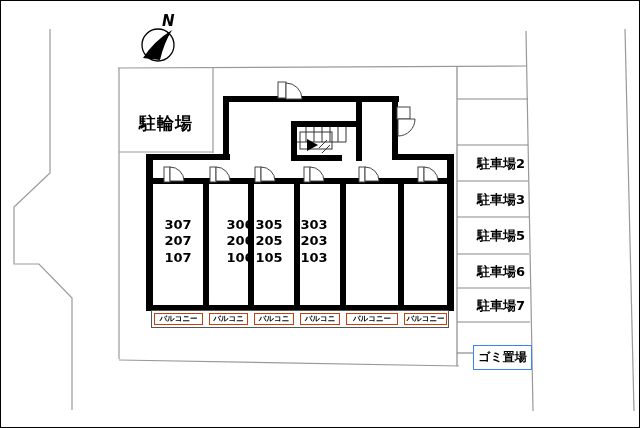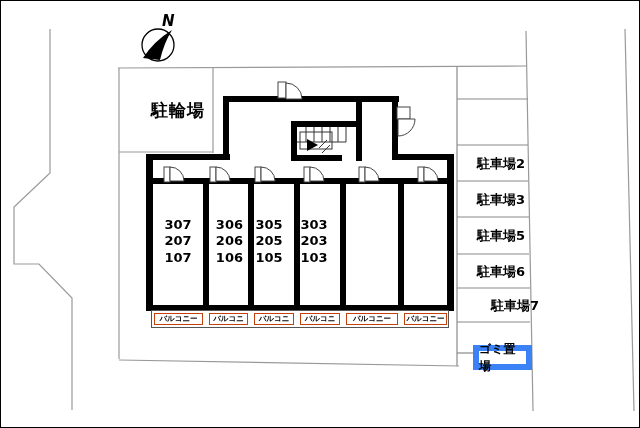--- a/index.html
+++ b/index.html
@@ -11,7 +11,7 @@
   .wall{position:absolute;background:#000;}
   svg{position:absolute;left:0;top:0;}
   .txt{position:absolute;color:#000;white-space:nowrap;}
-  .bike-label{left:118px;top:98px;width:94px;text-align:center;font-size:17px;font-weight:bold;letter-spacing:1px;padding-left:12px;}
+  .bike-label{left:118px;top:111px;width:94px;text-align:center;font-size:17px;font-weight:bold;letter-spacing:1px;}
   .unit-num{top:216px;width:46px;text-align:center;font-size:13px;font-weight:bold;line-height:16.4px;}
   .u1{left:154px;} .u2{left:196px;text-align:right;} .u3{left:245px;} .u4{left:290px;} .u5{left:348px;} .u6{left:404px;}
   .balc-outer{position:absolute;left:150px;top:309px;width:298px;height:18px;border:1px solid #555;box-sizing:border-box;}

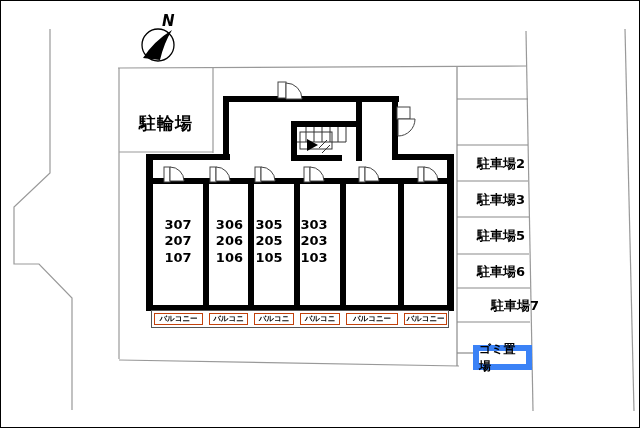--- a/index.html
+++ b/index.html
@@ -13,7 +13,7 @@
   .txt{position:absolute;color:#000;white-space:nowrap;}
   .bike-label{left:118px;top:111px;width:94px;text-align:center;font-size:17px;font-weight:bold;letter-spacing:1px;}
   .unit-num{top:216px;width:46px;text-align:center;font-size:13px;font-weight:bold;line-height:16.4px;}
-  .u1{left:154px;} .u2{left:196px;text-align:right;} .u3{left:245px;} .u4{left:290px;} .u5{left:348px;} .u6{left:404px;}
+  .u1{left:154px;} .u2{left:216px;} .u3{left:245px;} .u4{left:290px;} .u5{left:348px;} .u6{left:404px;}
   .balc-outer{position:absolute;left:150px;top:309px;width:298px;height:18px;border:1px solid #555;box-sizing:border-box;}
   .balc-box{position:absolute;top:312px;height:12px;border:1px solid #c2410c;box-sizing:border-box;
             font-size:7.5px;line-height:10px;text-align:center;overflow:hidden;font-weight:bold;}

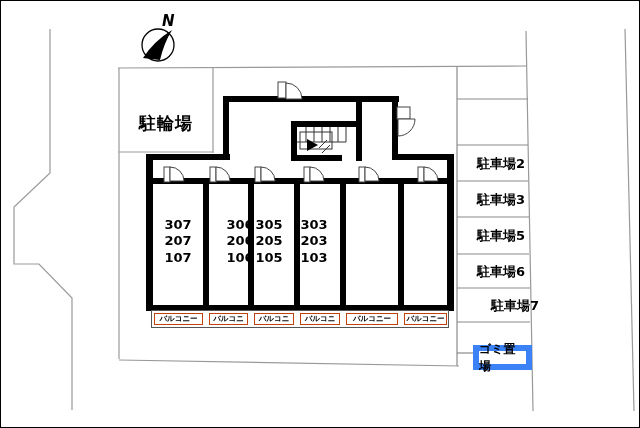--- a/index.html
+++ b/index.html
@@ -20,7 +20,7 @@
   .b1{left:153px;width:49px;} .b2{left:208px;width:39px;} .b3{left:253px;width:40px;}
   .b4{left:299px;width:40px;} .b5{left:345px;width:52px;} .b6{left:403px;width:43px;}
   .park-label{left:458px;width:84px;text-align:center;font-size:13px;font-weight:bold;height:16px;}
-  .p1{top:154px;} .p2{top:190px;} .p3{top:226px;} .p4{top:262px;} .p5{top:296px;margin-left:14px;}
+  .p1{top:154px;} .p2{top:190px;} .p3{top:226px;} .p4{top:262px;} .p5{top:296px;}
   .trash-box{position:absolute;left:472px;top:344px;width:59px;height:25px;border:6px solid #3b82f6;
              box-sizing:border-box;display:flex;align-items:center;justify-content:center;
              font-size:12px;font-weight:bold;}

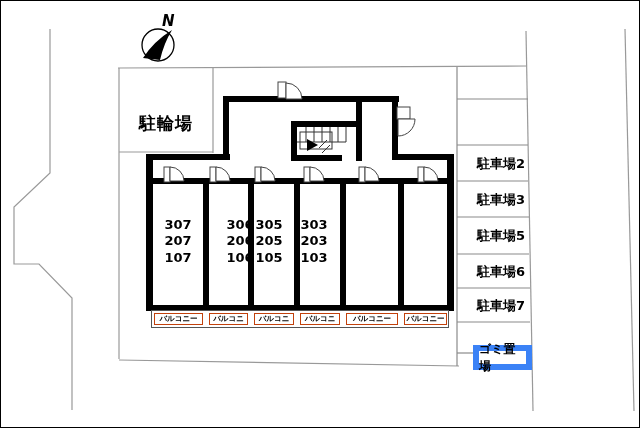--- a/index.html
+++ b/index.html
@@ -21,7 +21,7 @@
   .b4{left:299px;width:40px;} .b5{left:345px;width:52px;} .b6{left:403px;width:43px;}
   .park-label{left:458px;width:84px;text-align:center;font-size:13px;font-weight:bold;height:16px;}
   .p1{top:154px;} .p2{top:190px;} .p3{top:226px;} .p4{top:262px;} .p5{top:296px;}
-  .trash-box{position:absolute;left:472px;top:344px;width:59px;height:25px;border:6px solid #3b82f6;
+  .trash-box{position:absolute;left:472px;top:344px;width:59px;height:25px;border:1px solid #3b82f6;
              box-sizing:border-box;display:flex;align-items:center;justify-content:center;
              font-size:12px;font-weight:bold;}
   .north-n{left:161px;top:11px;font-size:15px;font-style:italic;font-weight:bold;}

